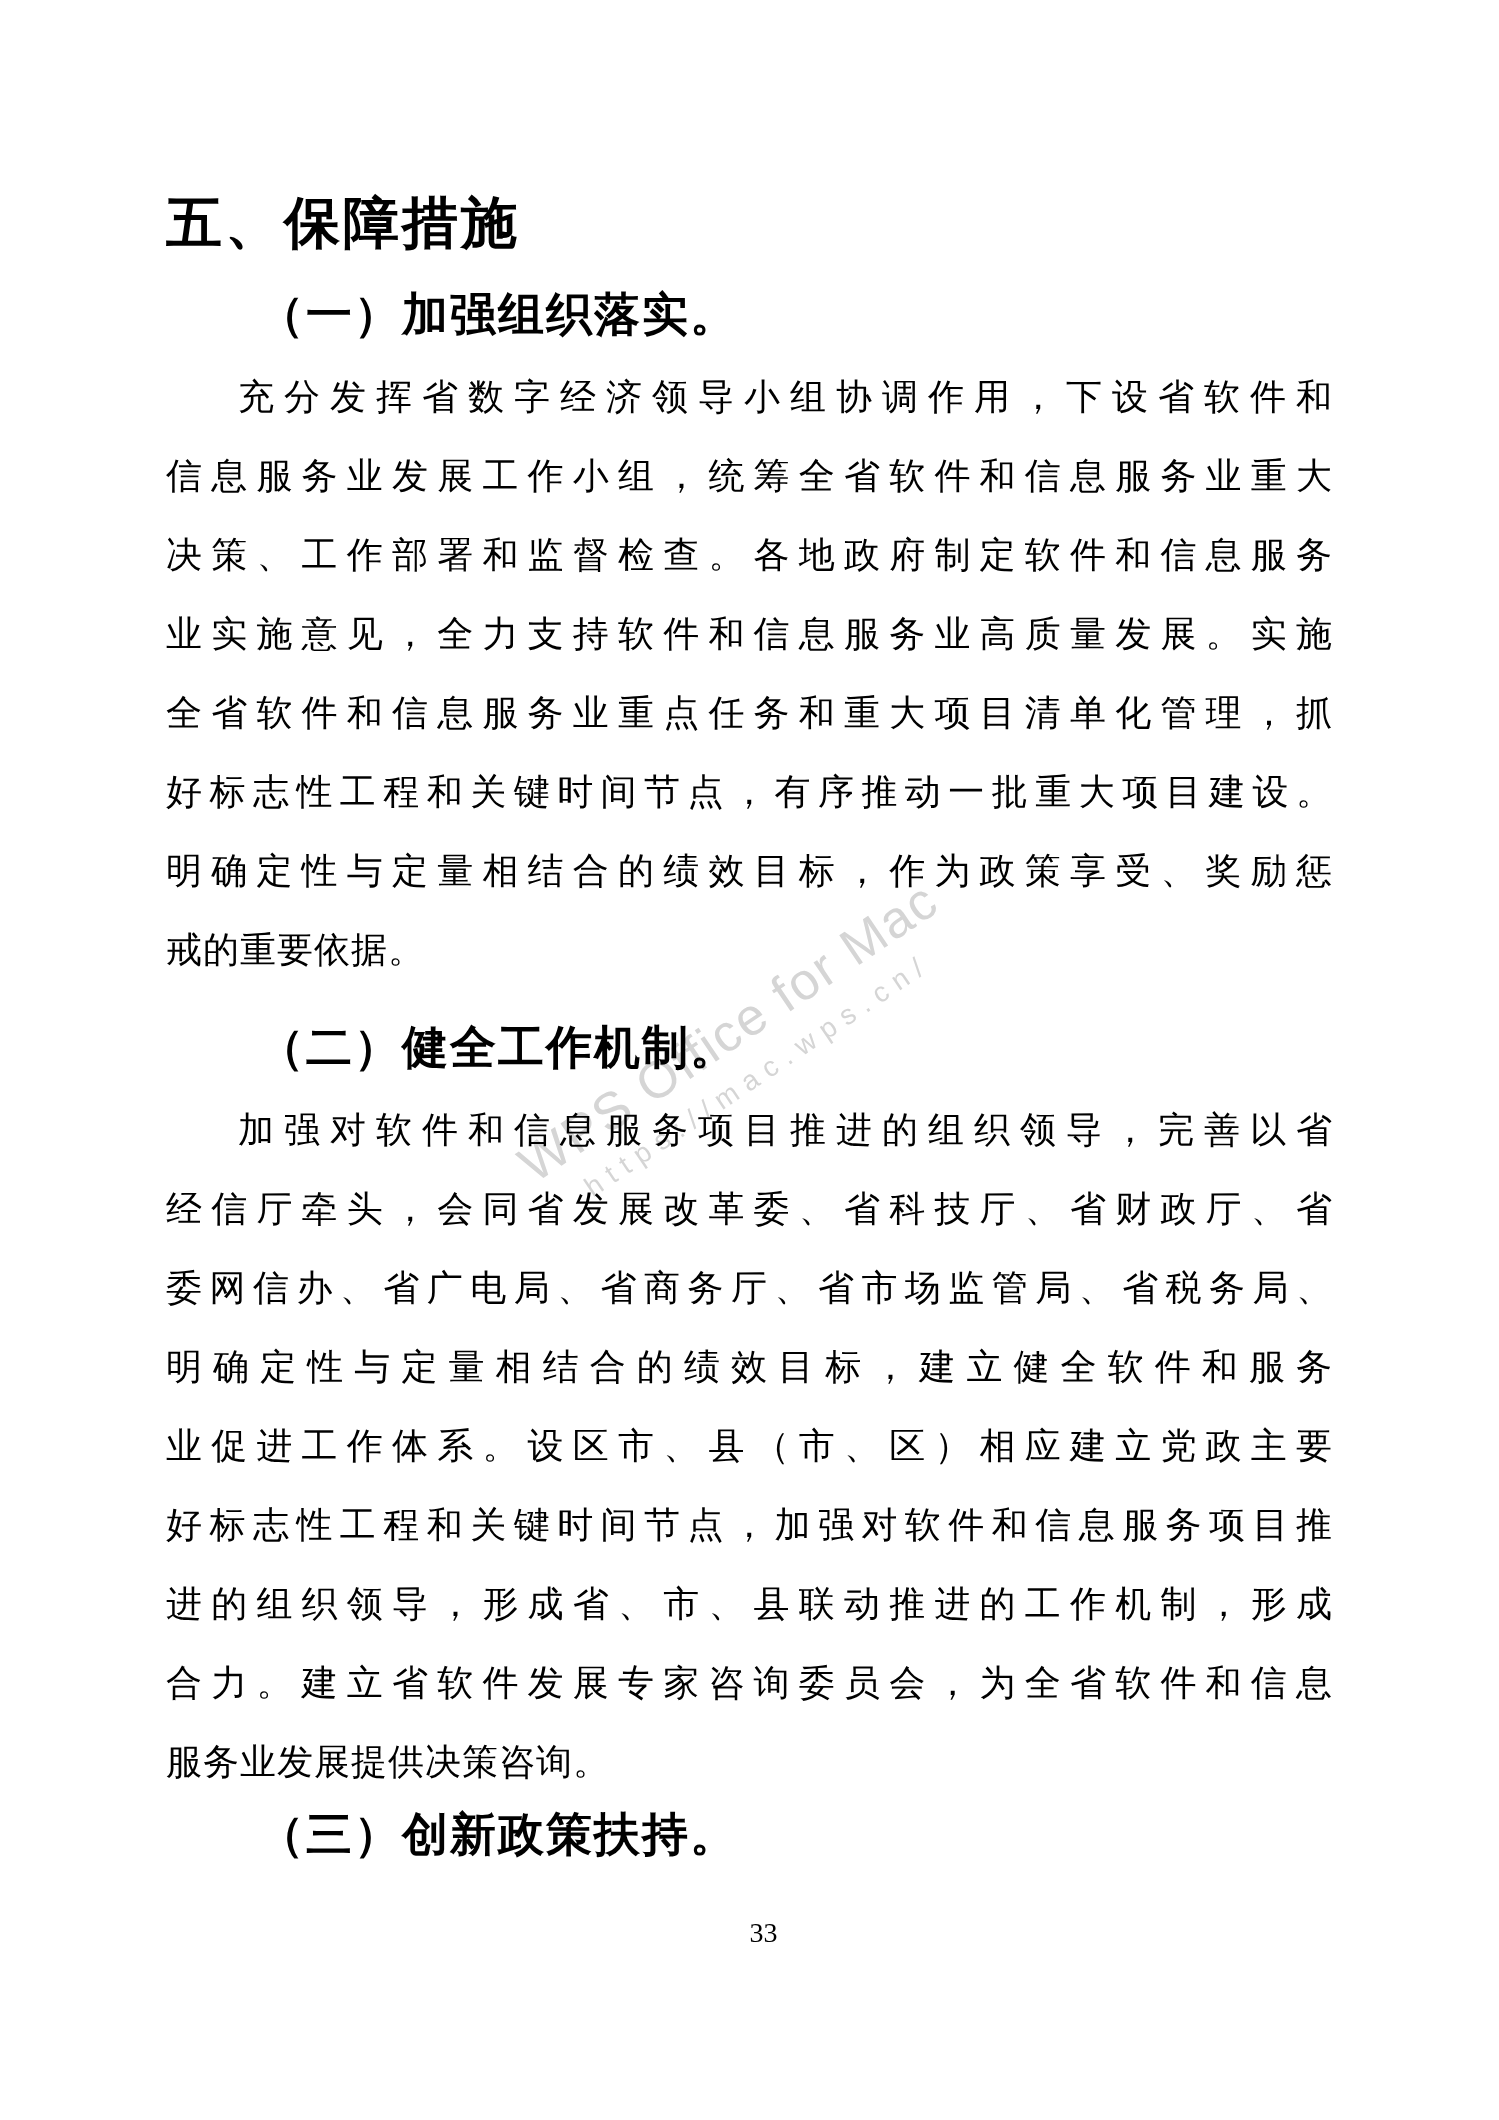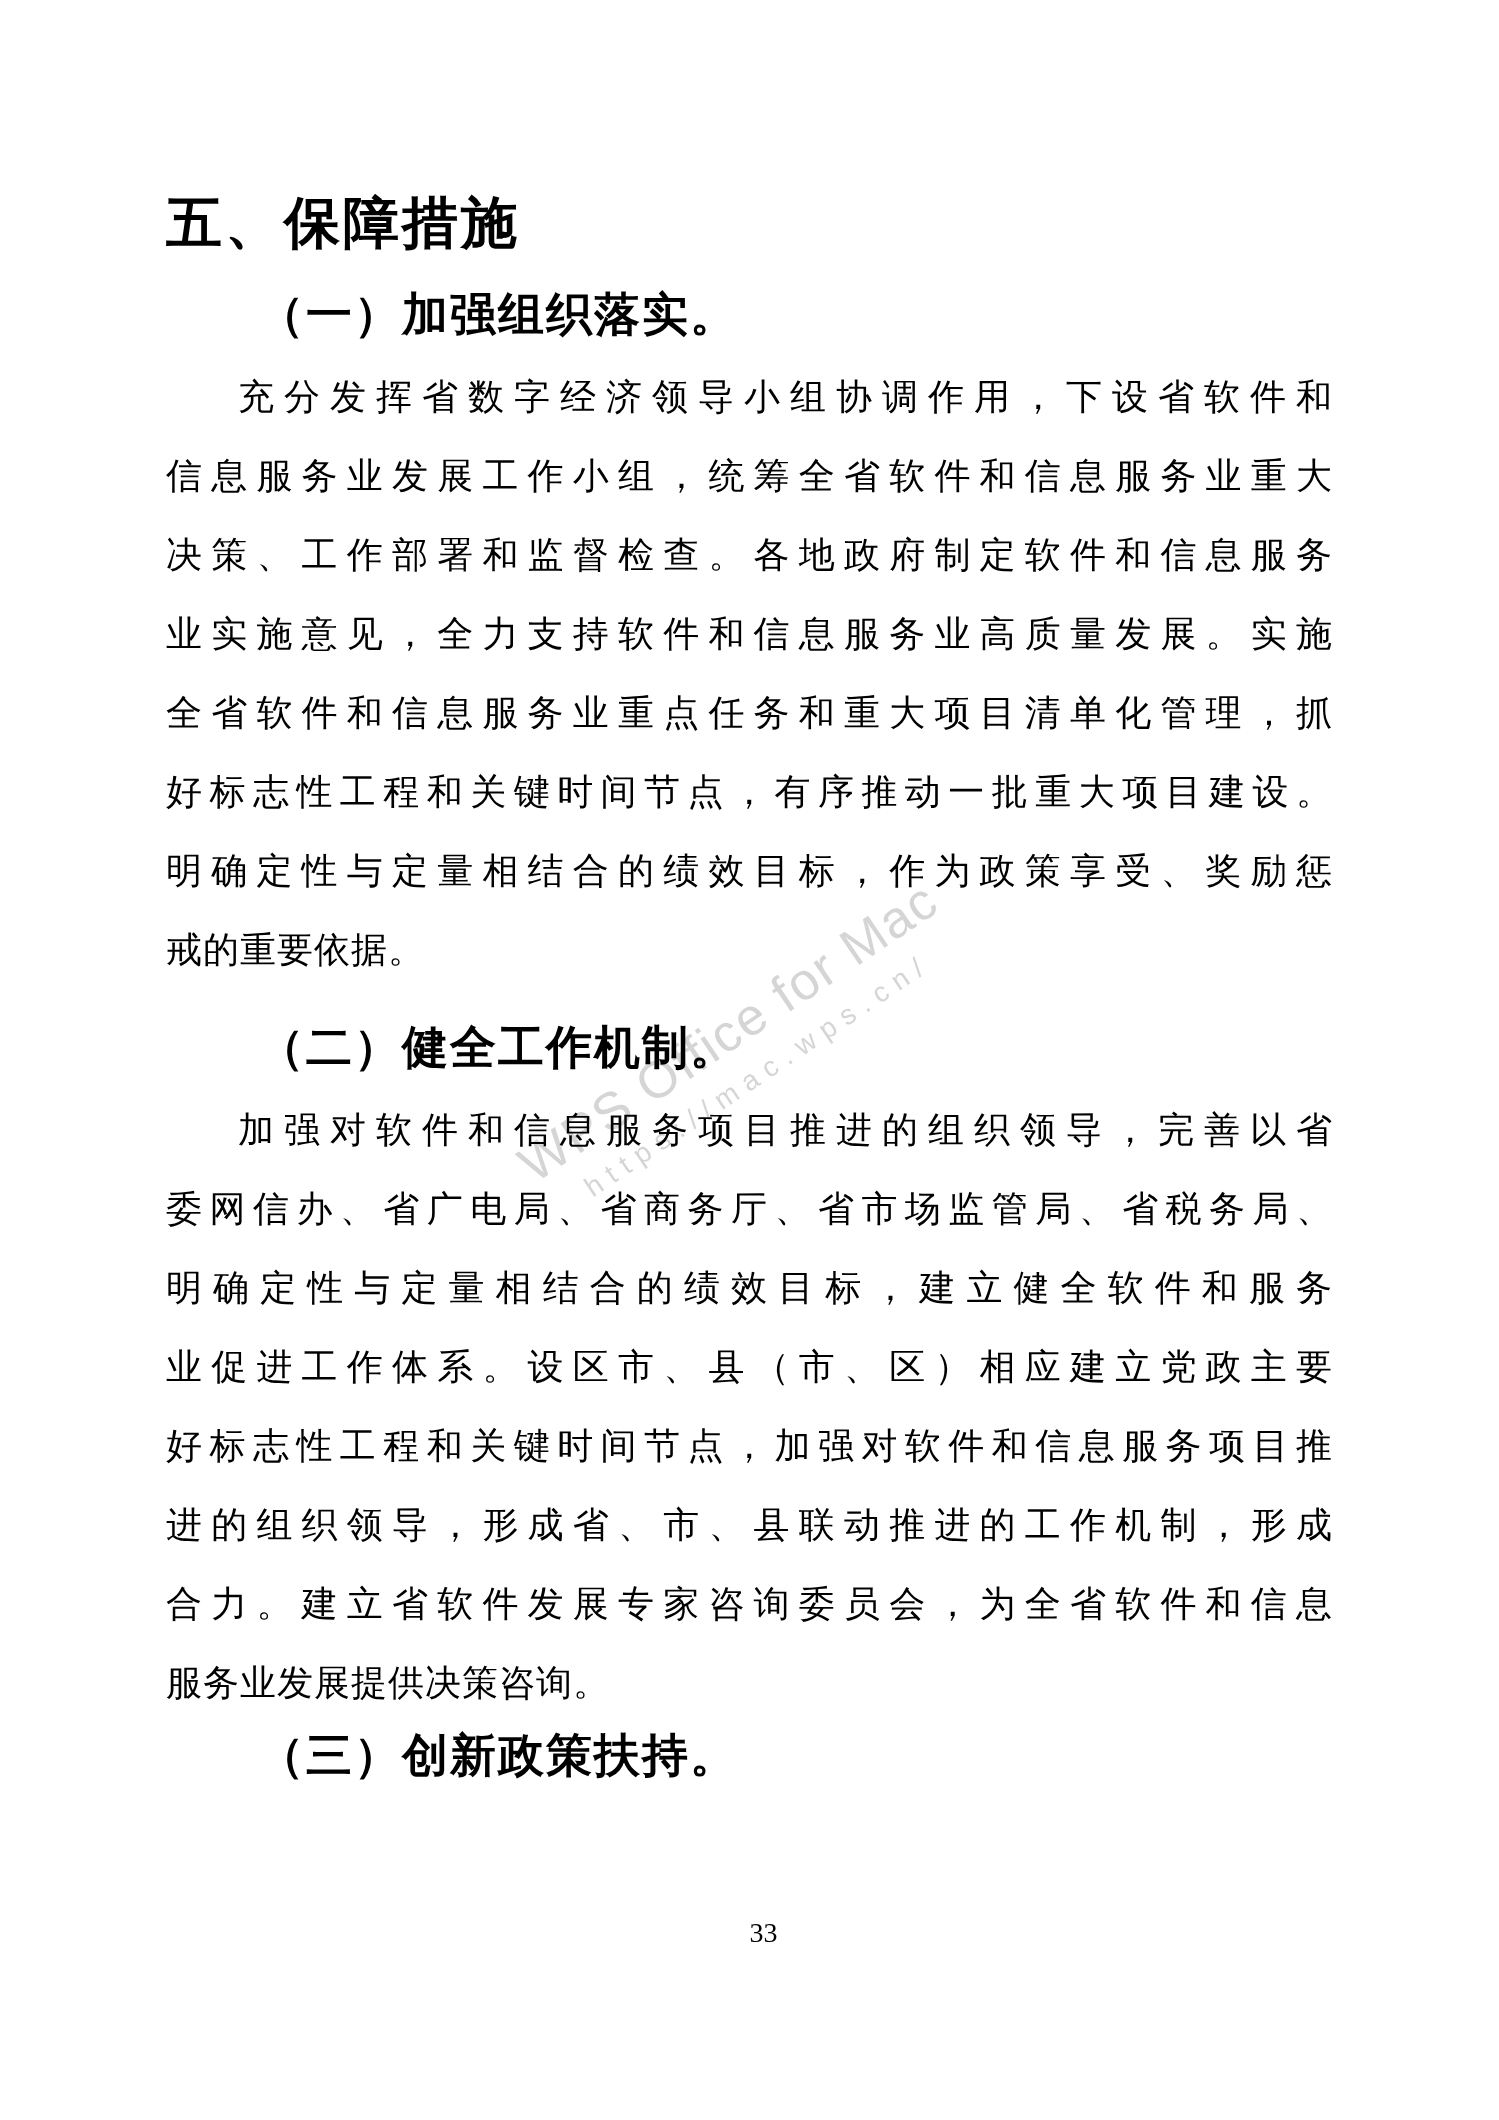--- a/index.html
+++ b/index.html
@@ -105,6 +105,7 @@
     <div class="sec-heading h2">（二）健全工作机制。</div>
     <div class="para">
         <div class="line first">加强对软件和信息服务项目推进的组织领导，完善以省</div>
+        <div class="line">经信厅牵头，会同省发展改革委、省科技厅、省财政厅、省</div>
         <div class="line">委网信办、省广电局、省商务厅、省市场监管局、省税务局、</div>
         <div class="line">明确定性与定量相结合的绩效目标，建立健全软件和服务</div>
         <div class="line">业促进工作体系。设区市、县（市、区）相应建立党政主要</div>

